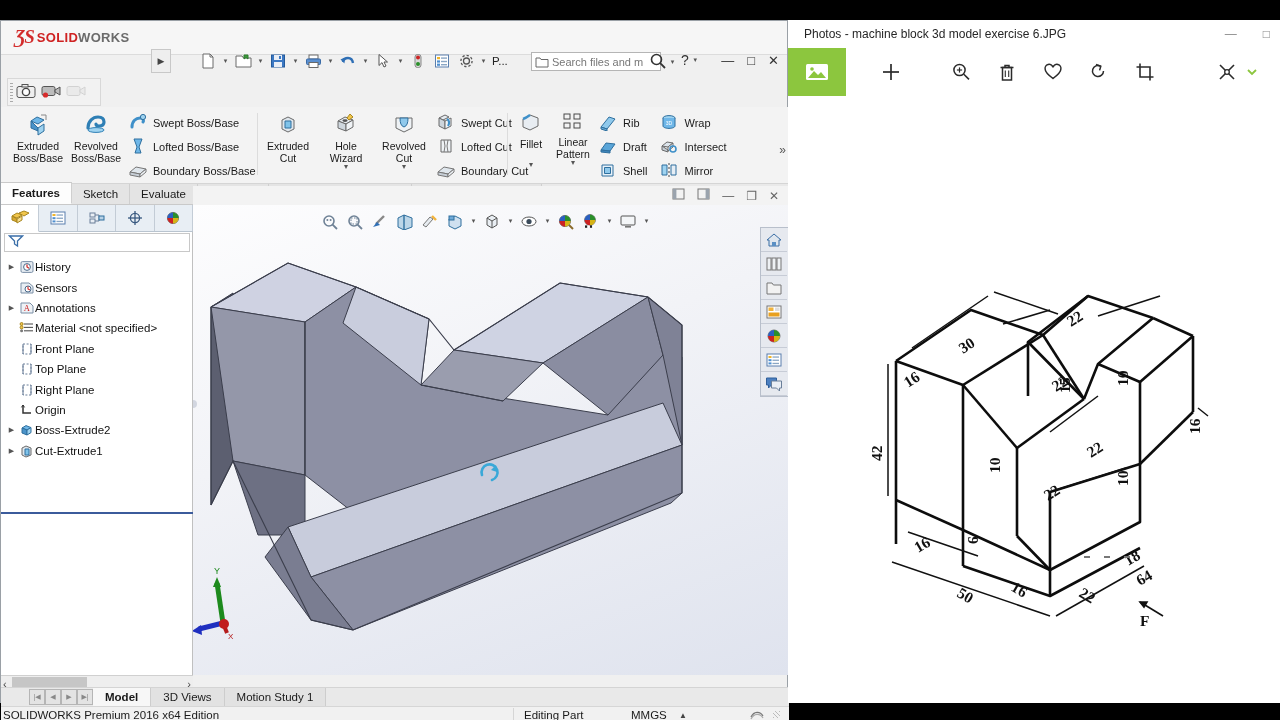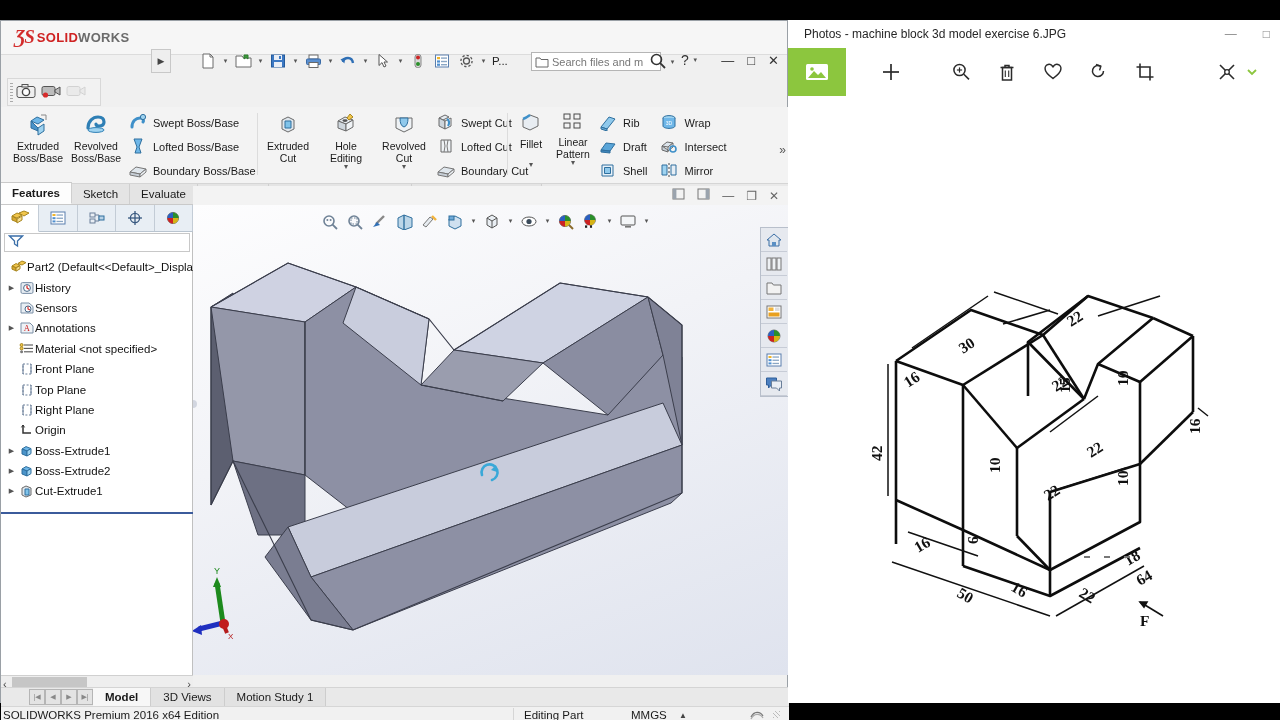--- a/index.html
+++ b/index.html
@@ -287,7 +287,7 @@
                 <ellipse cx="12" cy="8.6" rx="2.6" ry="1.3" fill="#555"></ellipse>
                 <path d="M17 2l3 3-4 3-2-2z" fill="#f2c64b" stroke="#a8861f"></path>
               </svg></span>
-          <span class="lbl"><span>Hole</span><br><span>Editing</span></span>
+          <span class="lbl"><span>Hole</span><br><span>Wizard</span></span>
           <span class="dd">▾</span>
         </div>
         <div class="bigbtn">

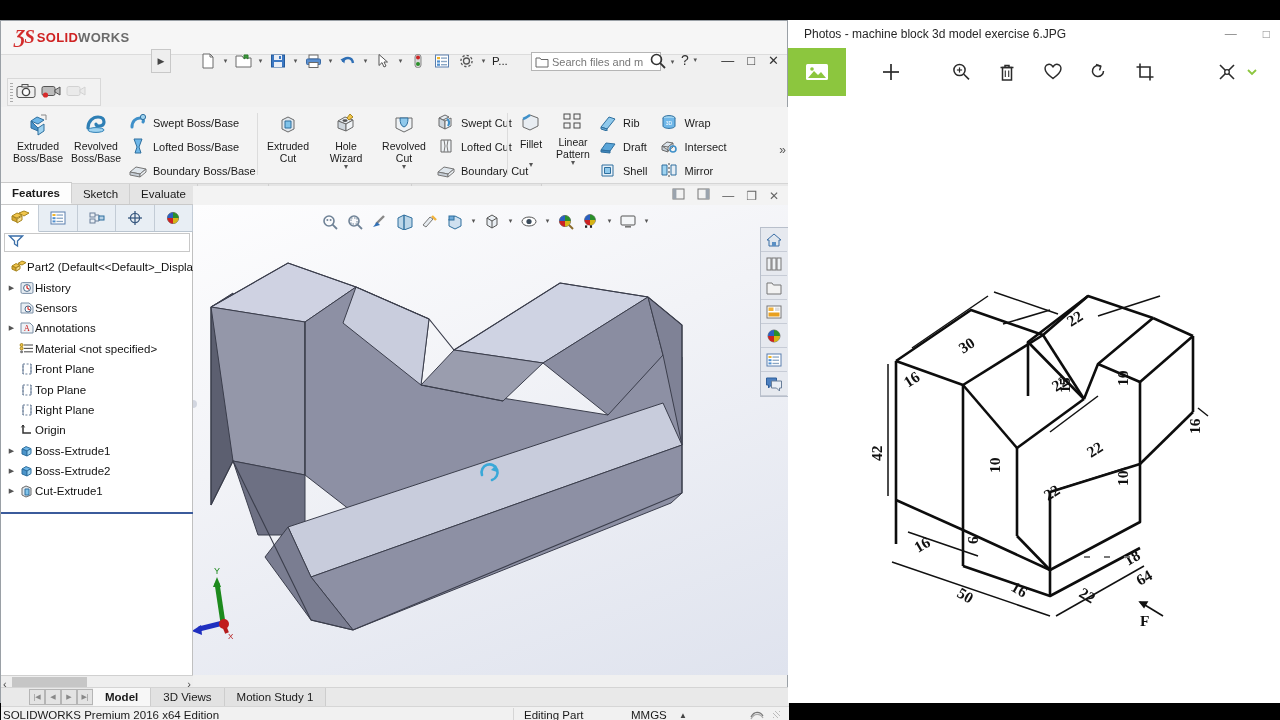--- a/index.html
+++ b/index.html
@@ -694,18 +694,6 @@
       </div>
 
       <div class="tree">
-        <div class="trow">
-          <span class="tw"></span>
-          <span class="tico">
-              <svg width="16" height="14" viewBox="0 0 16 14">
-                <path d="M1 6l4-2.4 4 1.6-4 2.4z" fill="#f2c64b" stroke="#a8861f"></path>
-                <path d="M1 6v3.2l4 1.6V8z" fill="#d9a92f" stroke="#a8861f"></path>
-                <path d="M5 8l4-2.4v3.2l-4 2.4z" fill="#f7dd8f" stroke="#a8861f"></path>
-                <path d="M7 3.4L11 1l4 1.6-4 2.4z" fill="#f2c64b" stroke="#a8861f"></path>
-              </svg>
-            </span>
-          <span>Part2  (Default&lt;&lt;Default&gt;_Displa</span>
-        </div>
 
         <div class="trow">
           <span class="tw">

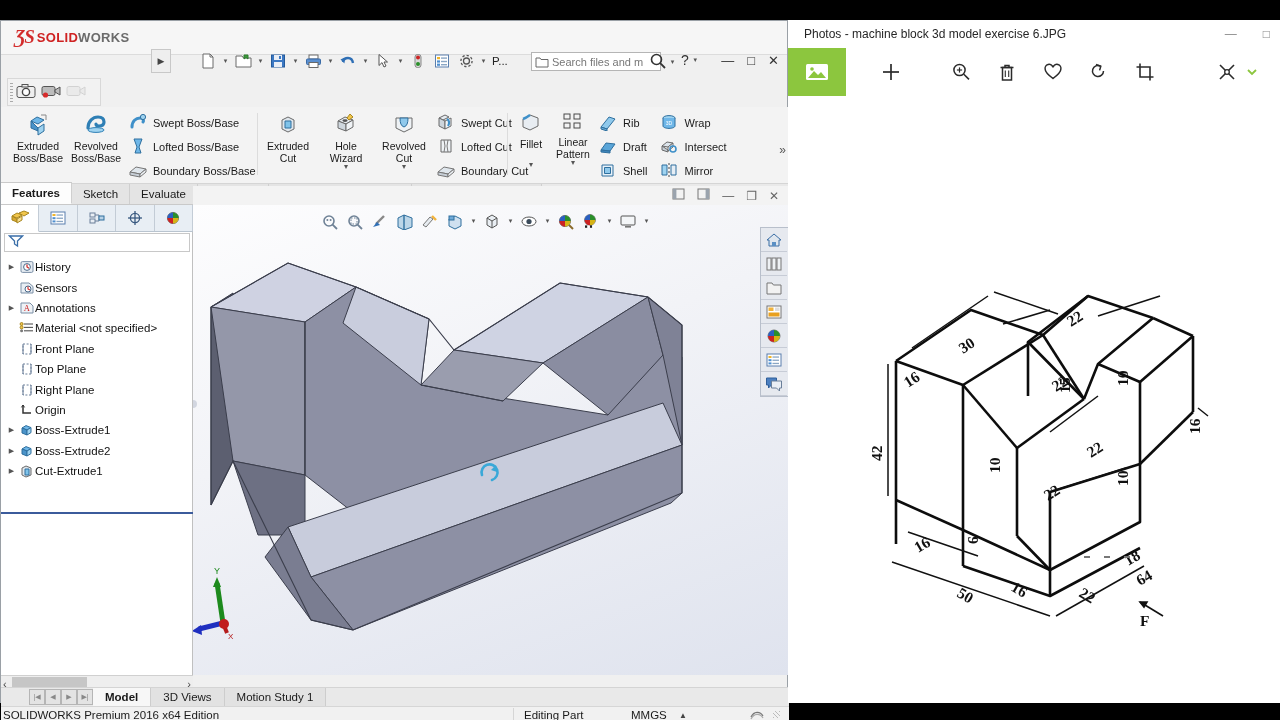--- a/index.html
+++ b/index.html
@@ -796,19 +796,6 @@
           <span>Origin</span>
         </div>
 
-        <div class="trow">
-          <span class="tw">
-              <span class="ar">▶</span>
-            </span>
-          <span class="tico">
-              <svg width="16" height="14" viewBox="0 0 16 14">
-                <path d="M3 5l4-2.4 5 2-4 2.4z" fill="#6fb7e8" stroke="#2e6f9e"></path>
-                <path d="M3 5v5l5 2V7z" fill="#4a93c9" stroke="#2e6f9e"></path>
-                <path d="M8 7l4-2.4v5L8 12z" fill="#9fd3f0" stroke="#2e6f9e"></path>
-              </svg>
-            </span>
-          <span>Boss-Extrude1</span>
-        </div>
         <div class="trow">
           <span class="tw">
               <span class="ar">▶</span>

